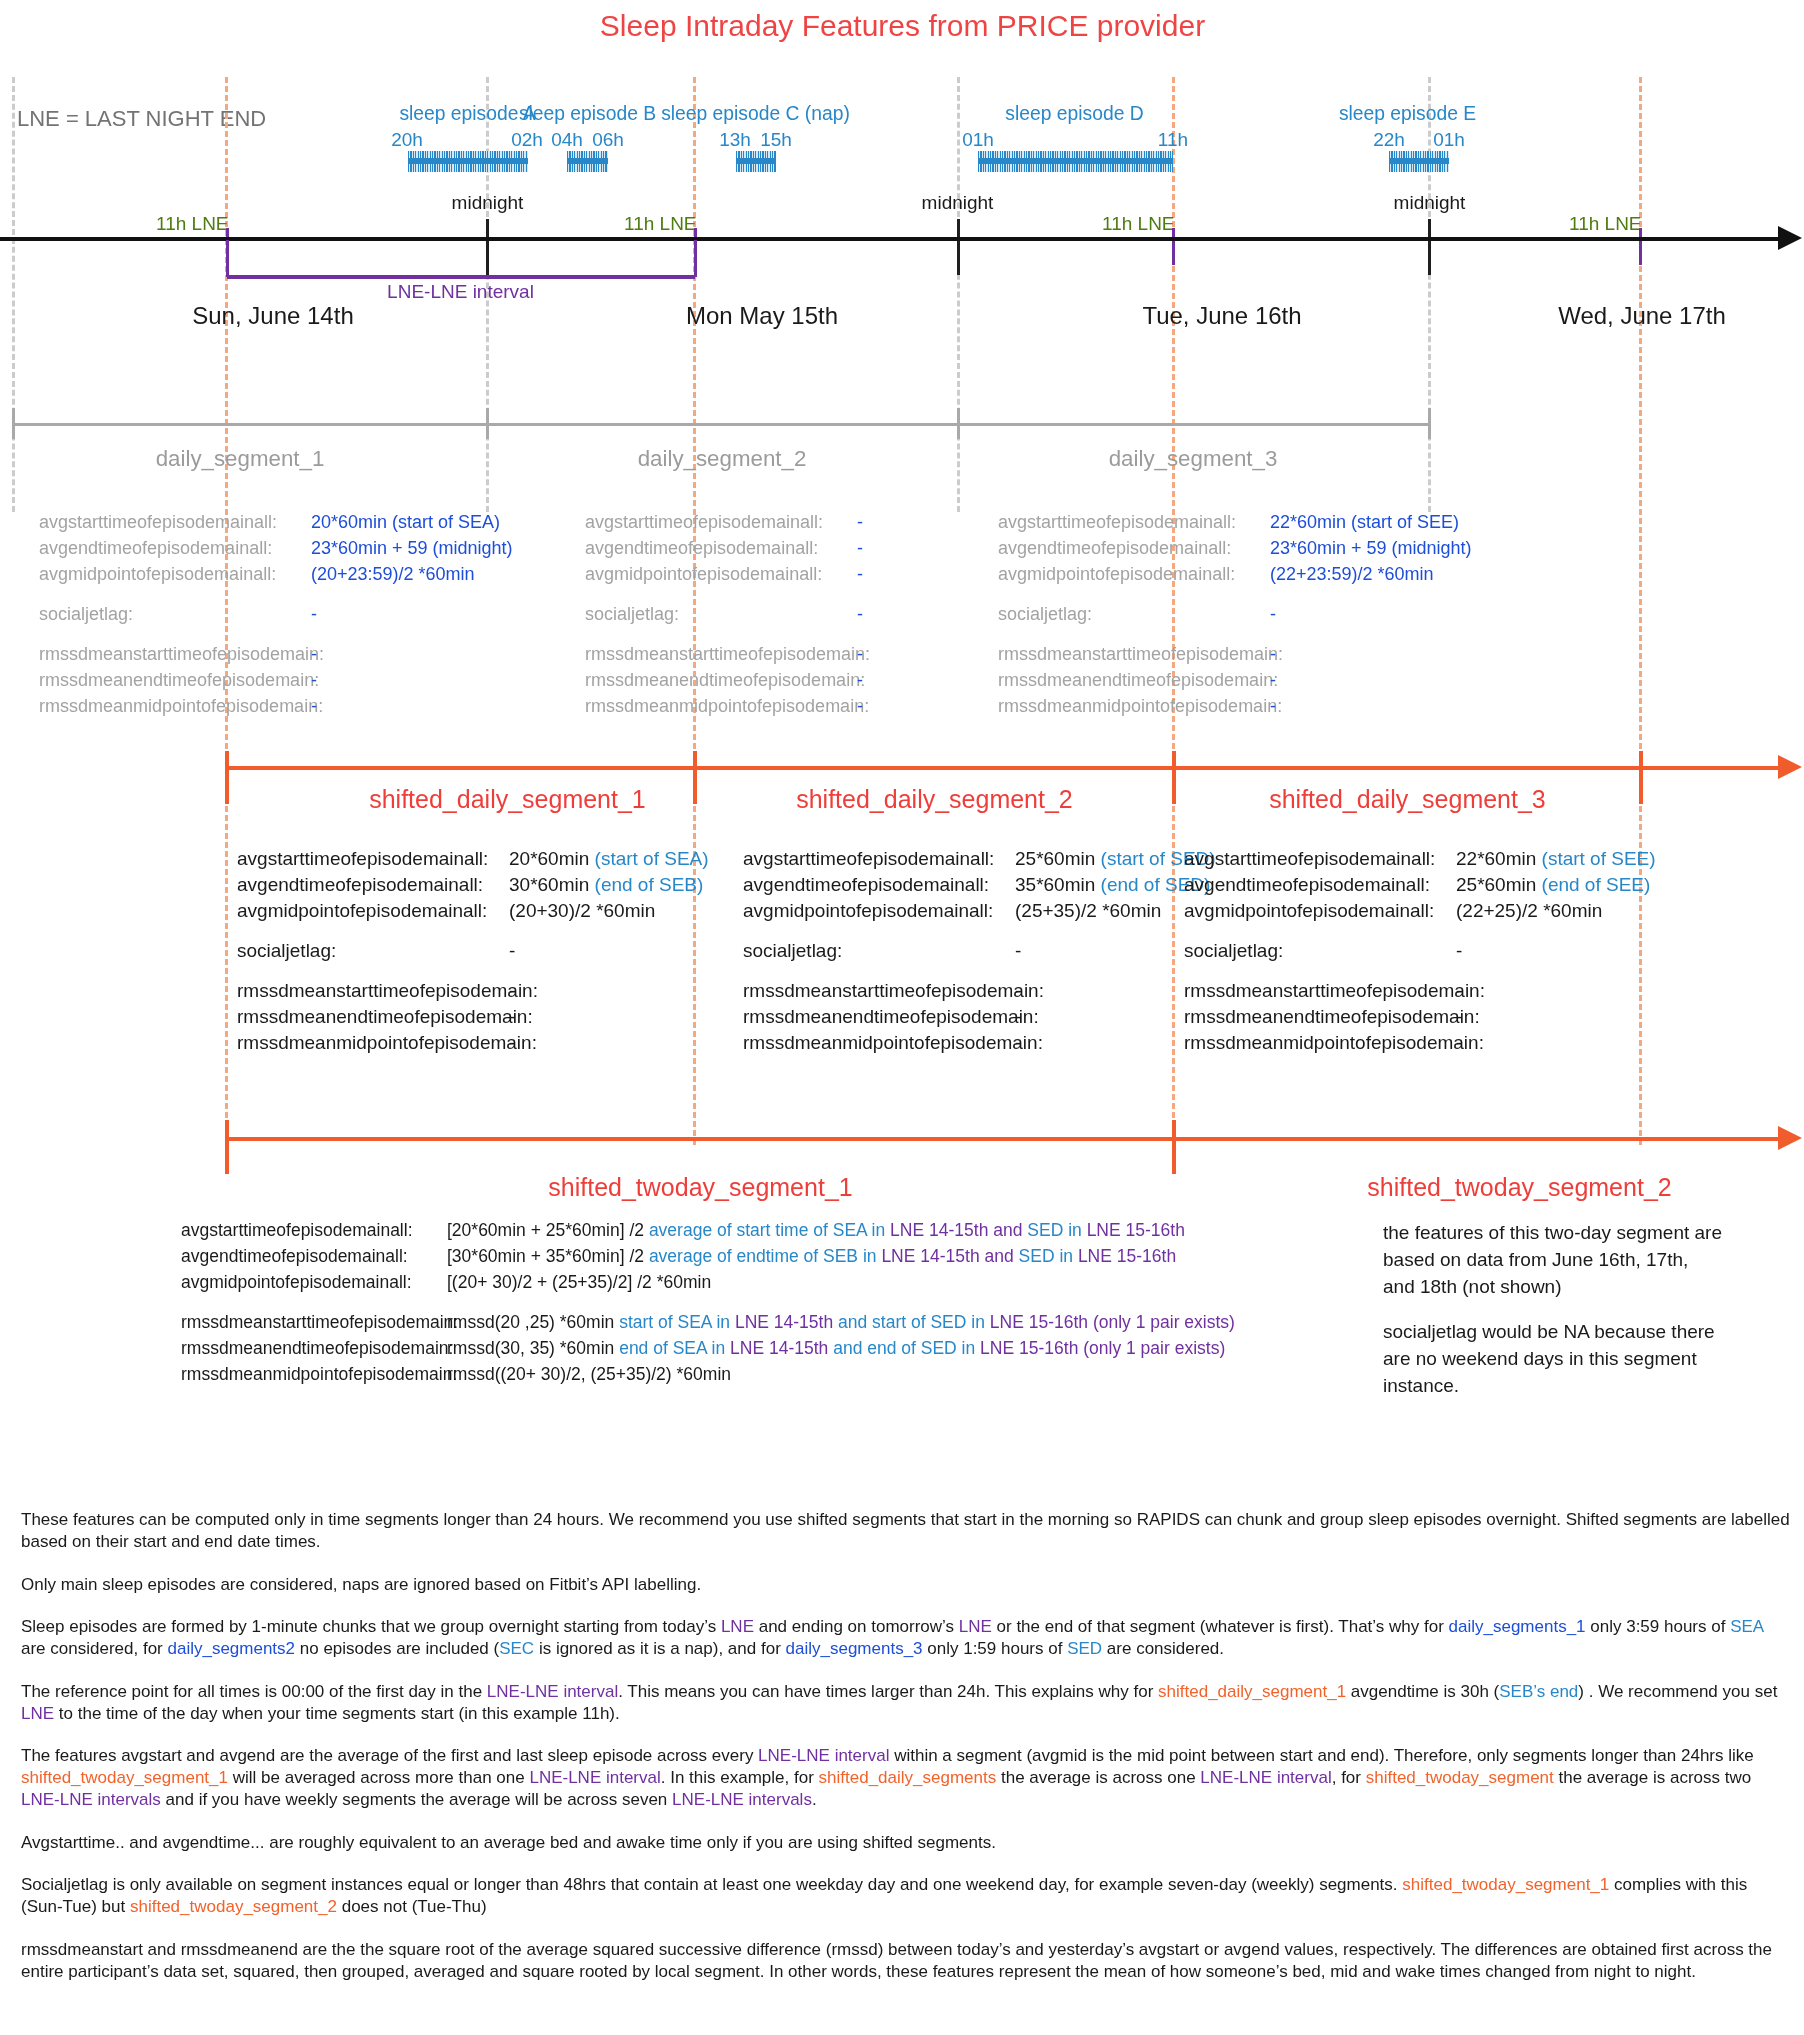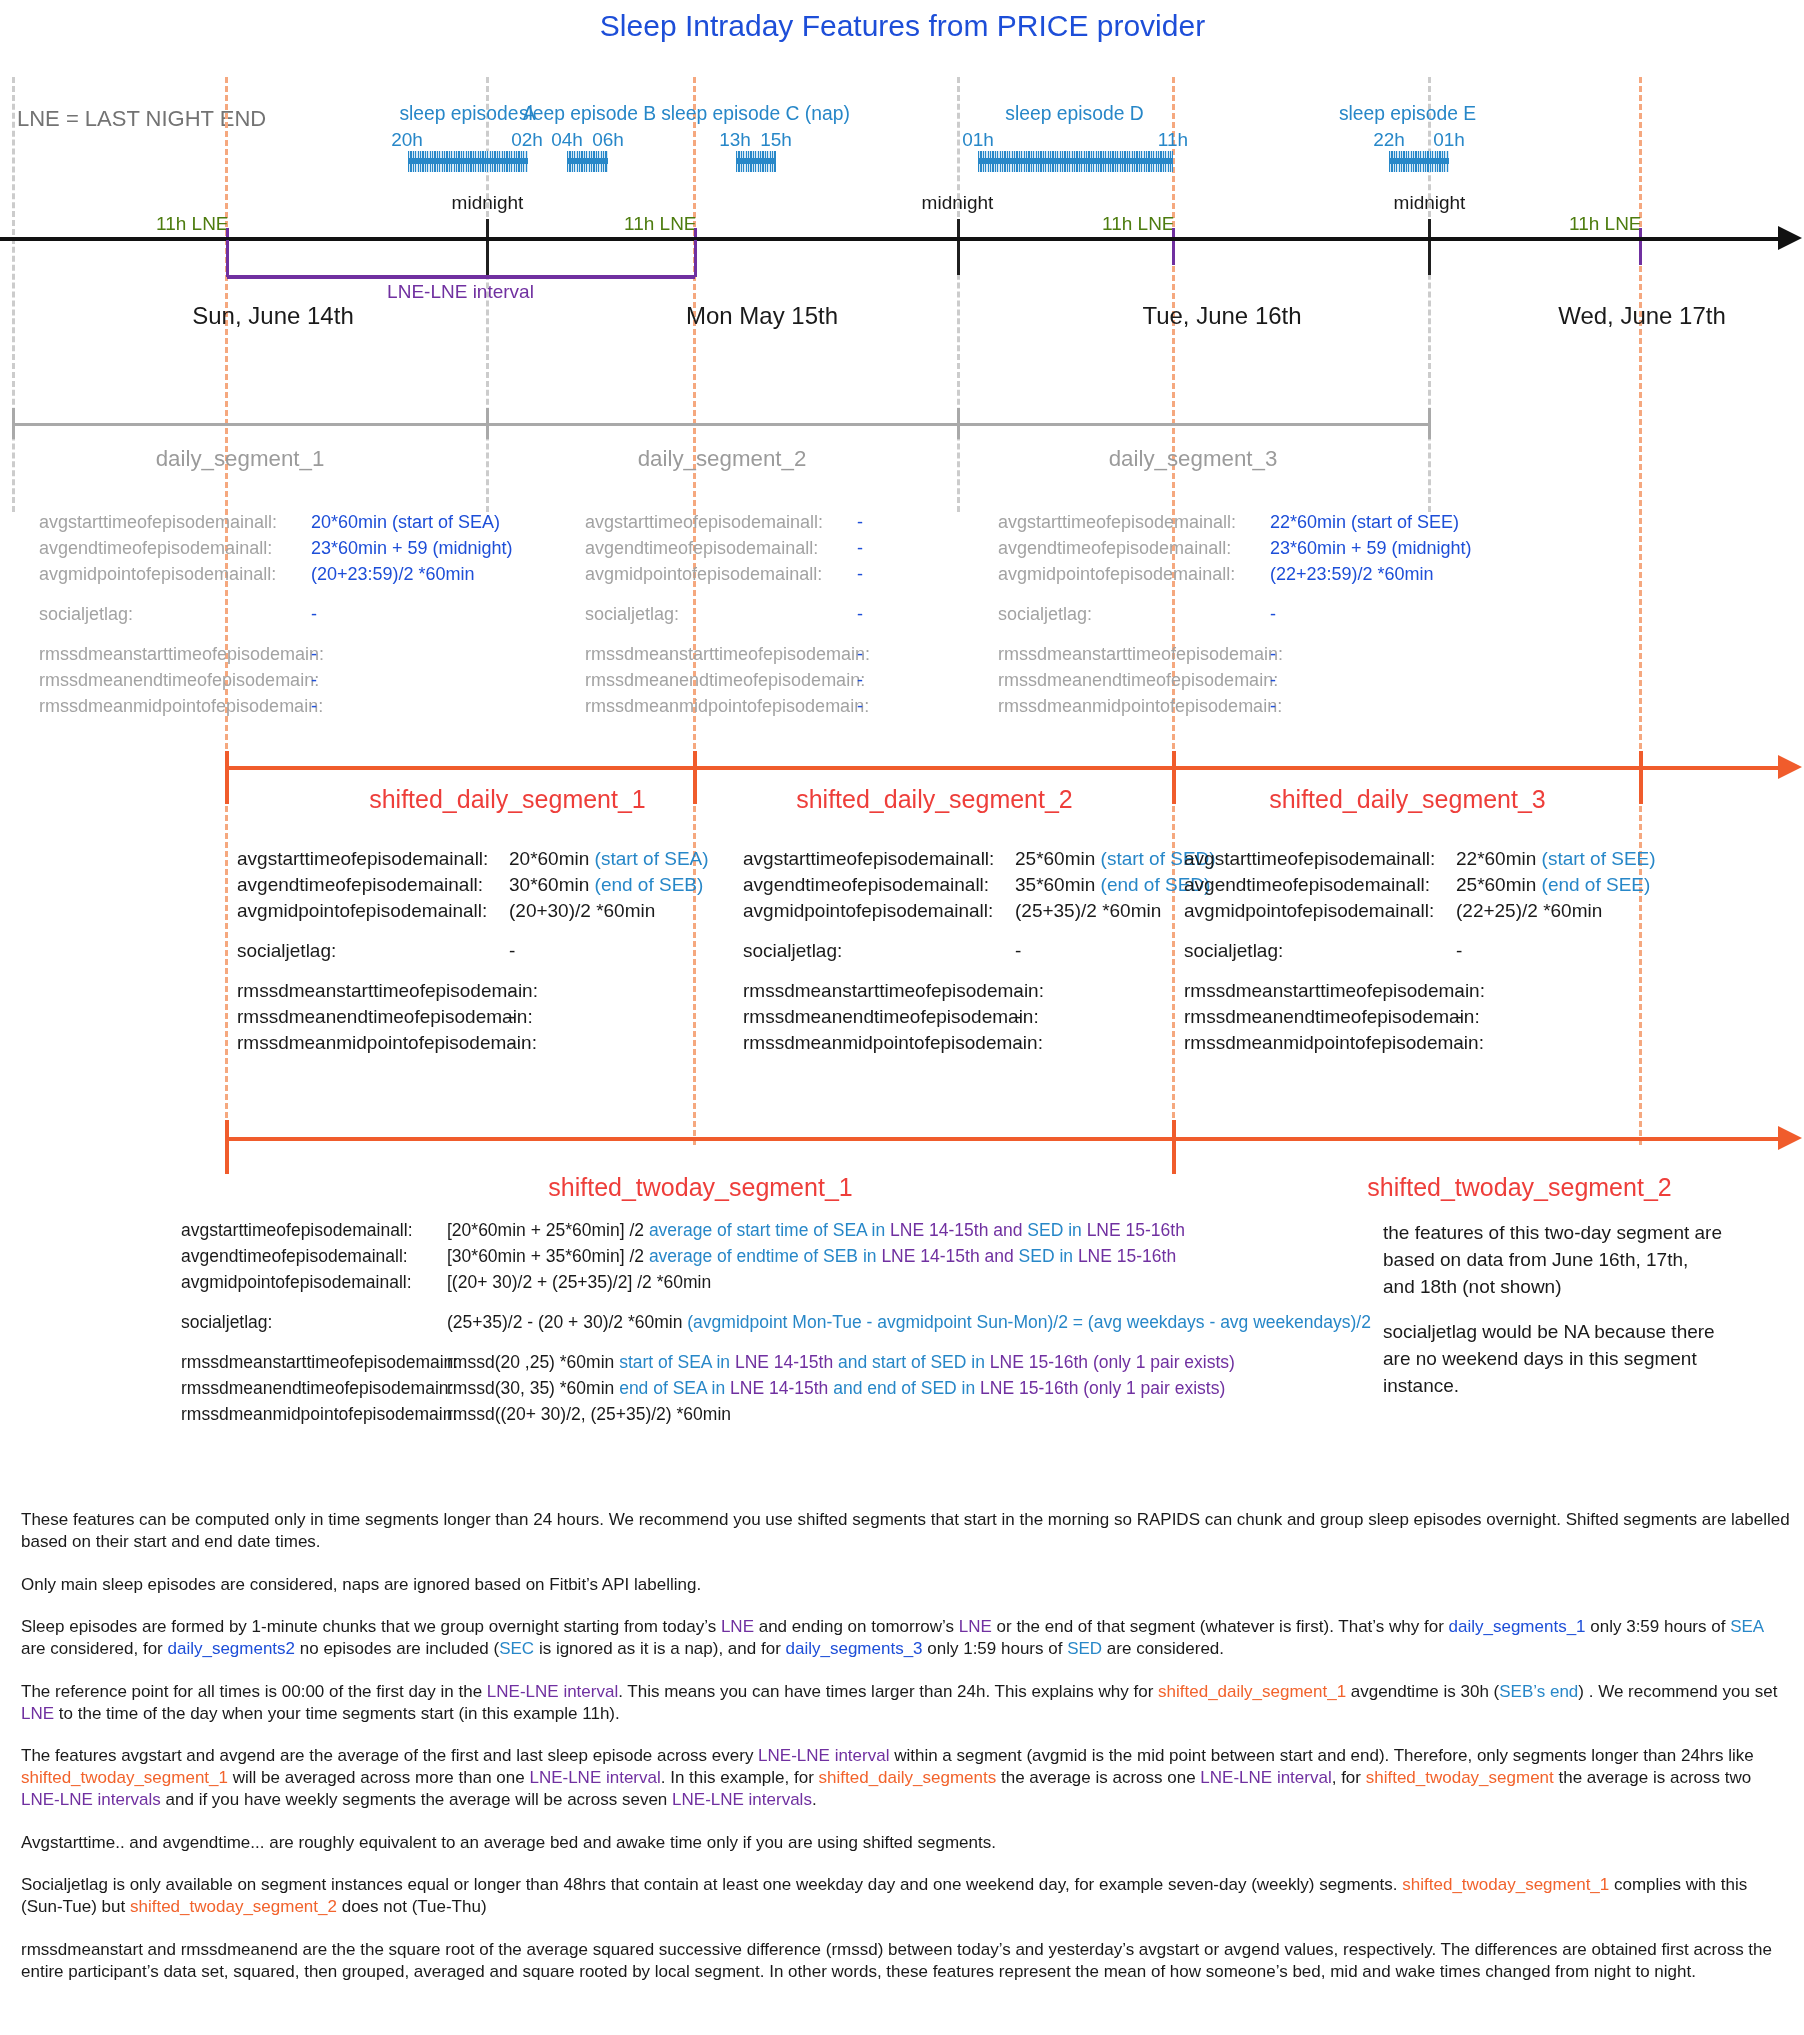--- a/index.html
+++ b/index.html
@@ -6,7 +6,7 @@
   .page{position:relative;width:1805px;height:2035px;background:#ffffff;overflow:hidden;
         font-family:"Liberation Sans", sans-serif;color:#1a1a1a;}
   .abs{position:absolute;}
-  .title{left:0;right:0;top:8.5px;text-align:center;font-size:30px;color:#1d4ed8;}
+  .title{left:0;right:0;top:8.5px;text-align:center;font-size:30px;color:#ef4444;}
   .lne-def{left:17px;top:106px;font-size:22px;color:#737373;}
   
   .vdash{width:0;border-left:3px dashed #cccccc;top:77px;height:435px;}

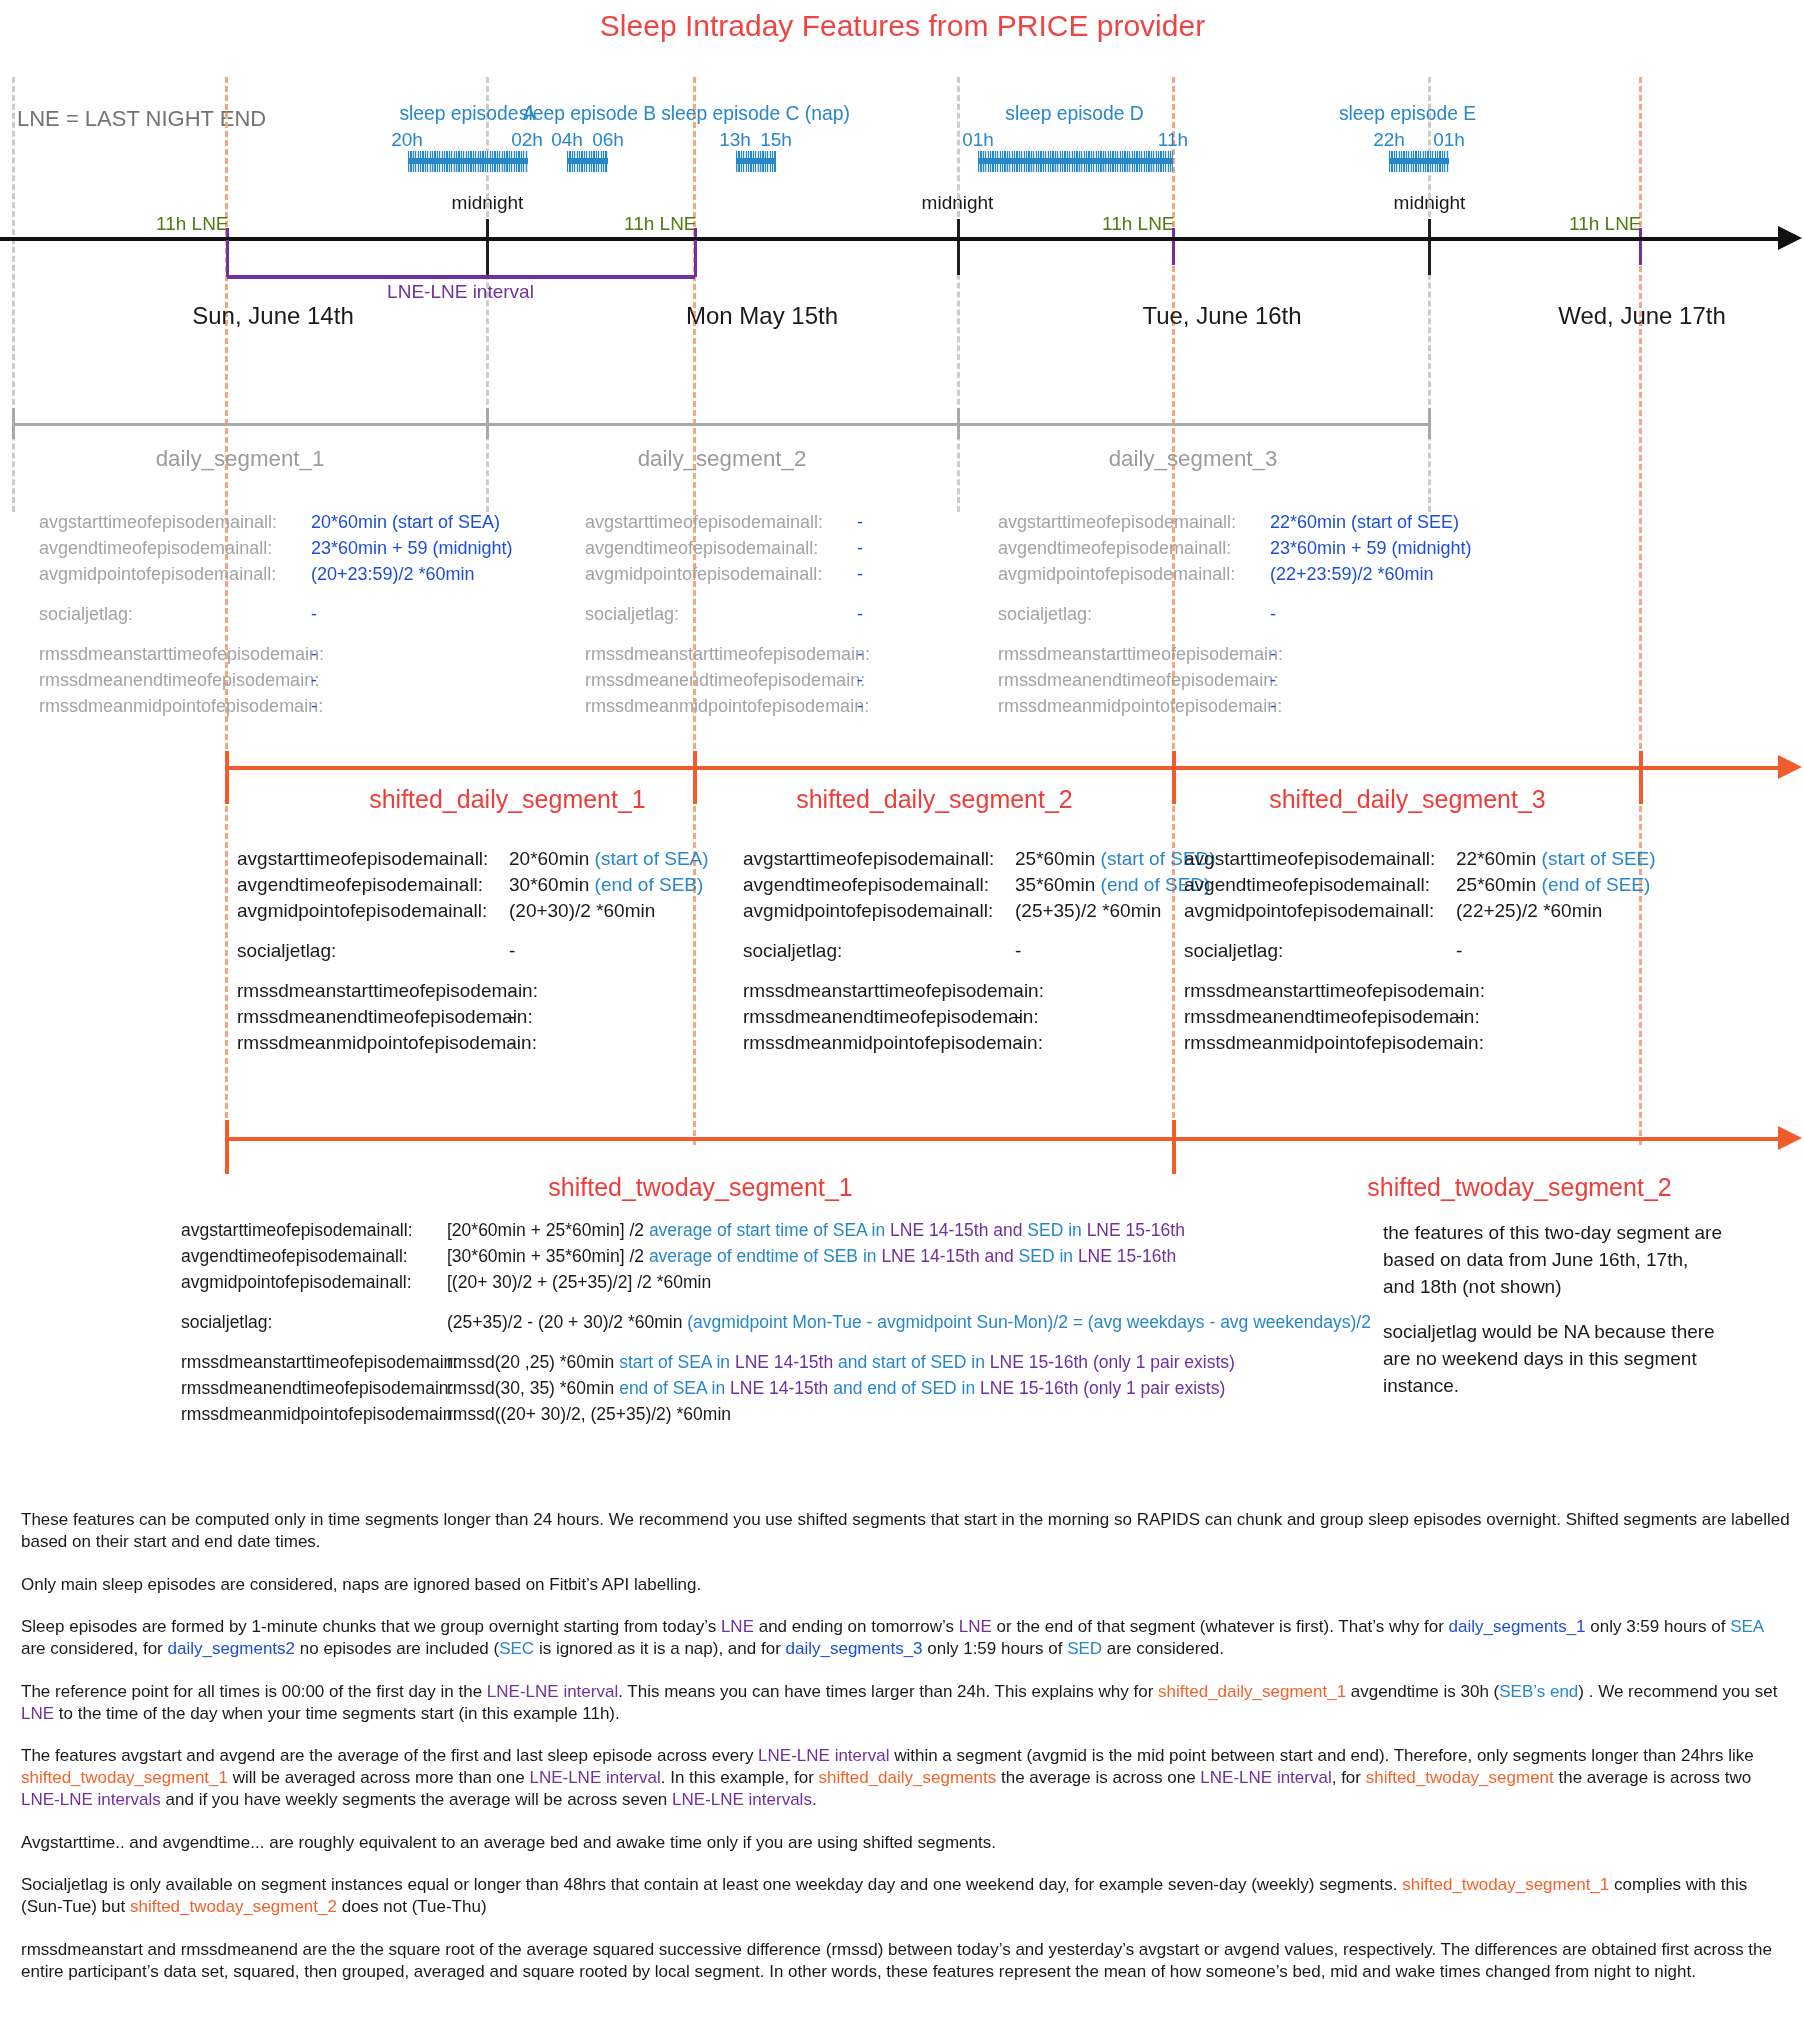--- a/index.html
+++ b/index.html
@@ -241,7 +241,6 @@
       <div class="feat-row"><span class="feat-label">avgstarttimeofepisodemainall:</span><span class="feat-value"><span class="k">[20*60min + 25*60min] /2 </span><span class="b">average of start time of SEA in </span><span class="p">LNE 14-15th and </span><span class="b">SED in </span><span class="p">LNE 15-16th</span></span></div>
       <div class="feat-row"><span class="feat-label">avgendtimeofepisodemainall:</span><span class="feat-value"><span class="k">[30*60min + 35*60min] /2 </span><span class="b">average of endtime of SEB in </span><span class="p">LNE 14-15th and </span><span class="b">SED in </span><span class="p">LNE 15-16th</span></span></div>
       <div class="feat-row"><span class="feat-label">avgmidpointofepisodemainall:</span><span class="feat-value"><span class="k">[(20+ 30)/2 + (25+35)/2] /2 *60min</span></span></div>
-      <div class="feat-row gap"><span class="feat-label">socialjetlag:</span><span class="feat-value"><span class="k">(25+35)/2 - (20 + 30)/2 *60min </span><span class="b">(avgmidpoint Mon-Tue -  avgmidpoint Sun-Mon)/2 = (avg weekdays - avg weekendays)/2</span></span></div>
       <div class="feat-row gap"><span class="feat-label">rmssdmeanstarttimeofepisodemain:</span><span class="feat-value"><span class="k">rmssd(20 ,25) *60min </span><span class="b">start of SEA in </span><span class="p">LNE 14-15th </span><span class="b">and start of SED in </span><span class="p">LNE 15-16th (only 1 pair exists)</span></span></div>
       <div class="feat-row"><span class="feat-label">rmssdmeanendtimeofepisodemain:</span><span class="feat-value"><span class="k">rmssd(30, 35) *60min </span><span class="b">end of SEA in </span><span class="p">LNE 14-15th </span><span class="b">and end of SED in </span><span class="p">LNE 15-16th (only 1 pair exists)</span></span></div>
       <div class="feat-row"><span class="feat-label">rmssdmeanmidpointofepisodemain:</span><span class="feat-value"><span class="k">rmssd((20+ 30)/2, (25+35)/2) *60min</span></span></div>

